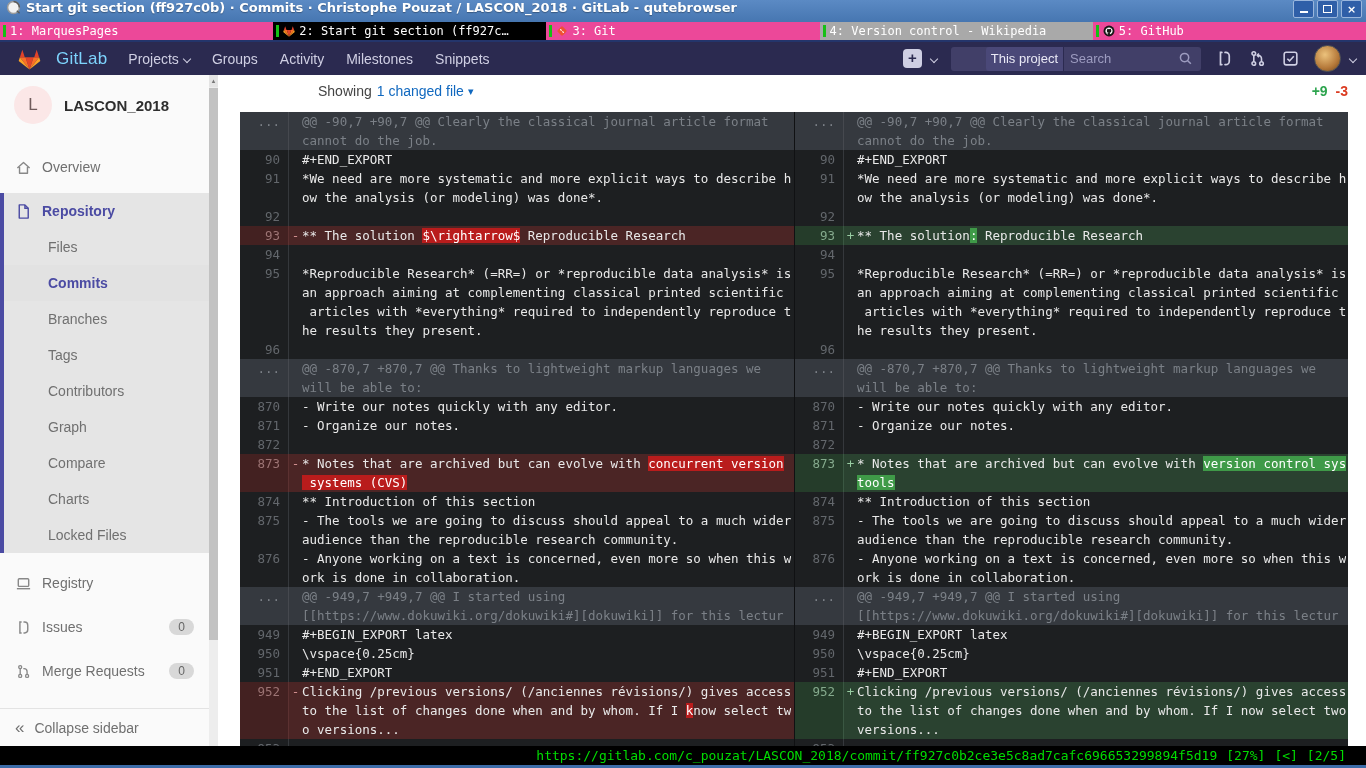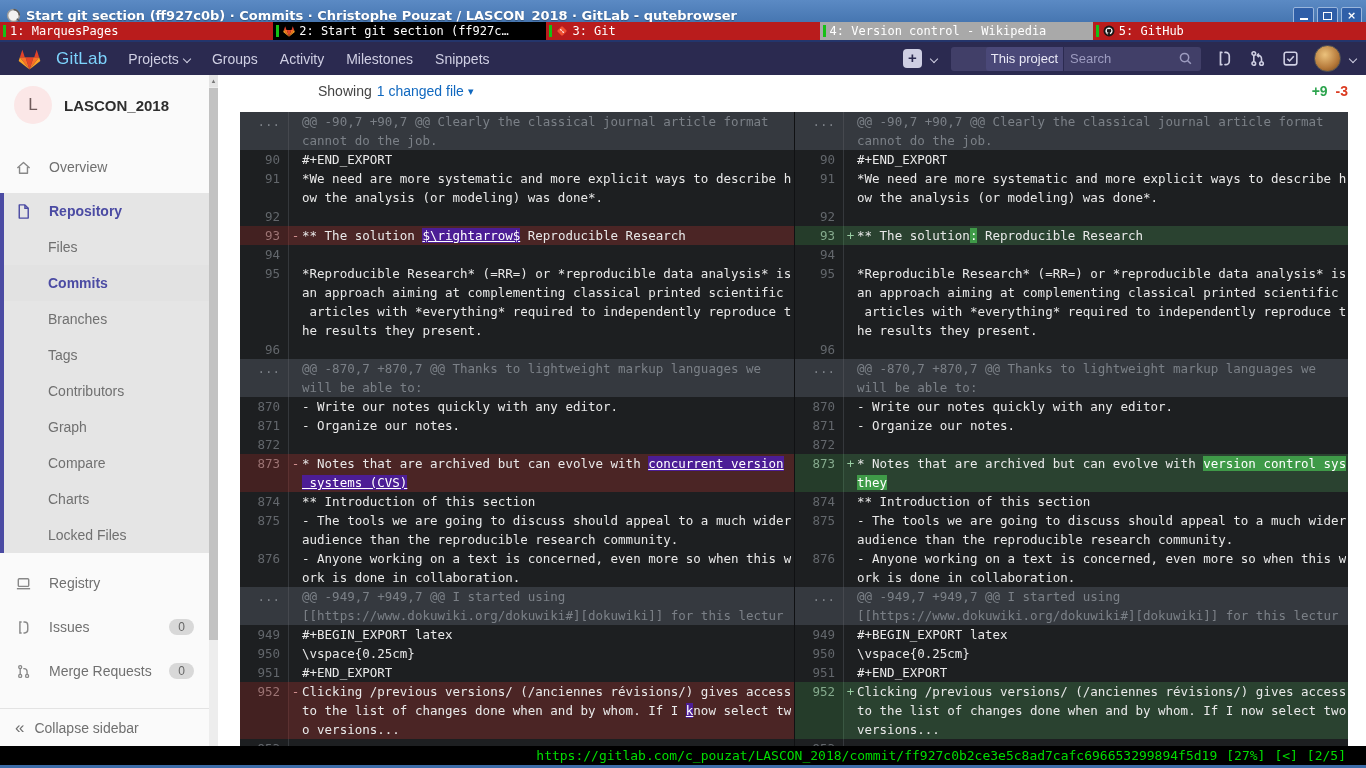--- a/index.html
+++ b/index.html
@@ -8,7 +8,7 @@
   .abs{position:absolute;left:0;right:0;}
 
   
-  #titlebar{top:0;height:31px;background:linear-gradient(#5b8ac4,#3e6ea9);display:flex;align-items:center;
+  #titlebar{top:0;height:31px;background:linear-gradient(#5b8ac4,#3e6ea9);display:flex;
             padding:0 4px;color:#fff;font:bold 13px "DejaVu Sans",sans-serif;}
   #titlebar .qicon{width:15px;height:15px;margin:0 5px 0 2px;flex:none;}
   #titlebar .ttext{white-space:nowrap;overflow:hidden;text-shadow:0 1px 1px rgba(0,0,0,.3);}

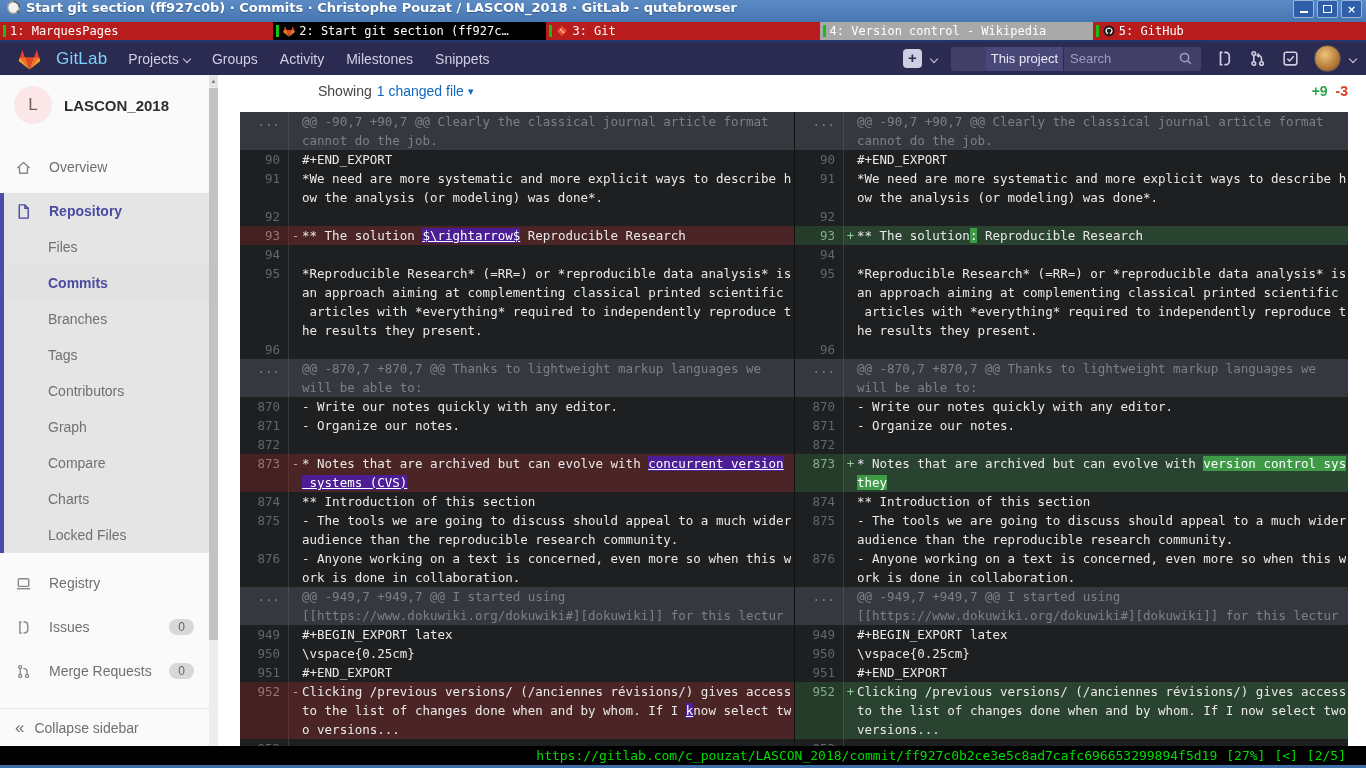--- a/index.html
+++ b/index.html
@@ -22,7 +22,7 @@
   
   #tabbar{top:22px;height:18px;display:flex;background:#808080;font:12px "DejaVu Sans Mono",monospace;}
   .tab{flex:1 1 0;display:flex;align-items:center;color:#fff;overflow:hidden;white-space:nowrap;padding-left:3px;}
-  .tab.odd{background:#b91c1c}.tab.even{background:#a9a9a9}.tab.sel{background:#000}
+  .tab.odd{background:#ec4899}.tab.even{background:#a9a9a9}.tab.sel{background:#000}
   .tab .ind{width:3px;height:12px;background:#15c015;margin-right:4px;flex:none;}
   .tab .fav{width:12px;height:12px;margin-right:4px;flex:none;}
   .tab .tlabel{overflow:hidden;text-overflow:clip;}

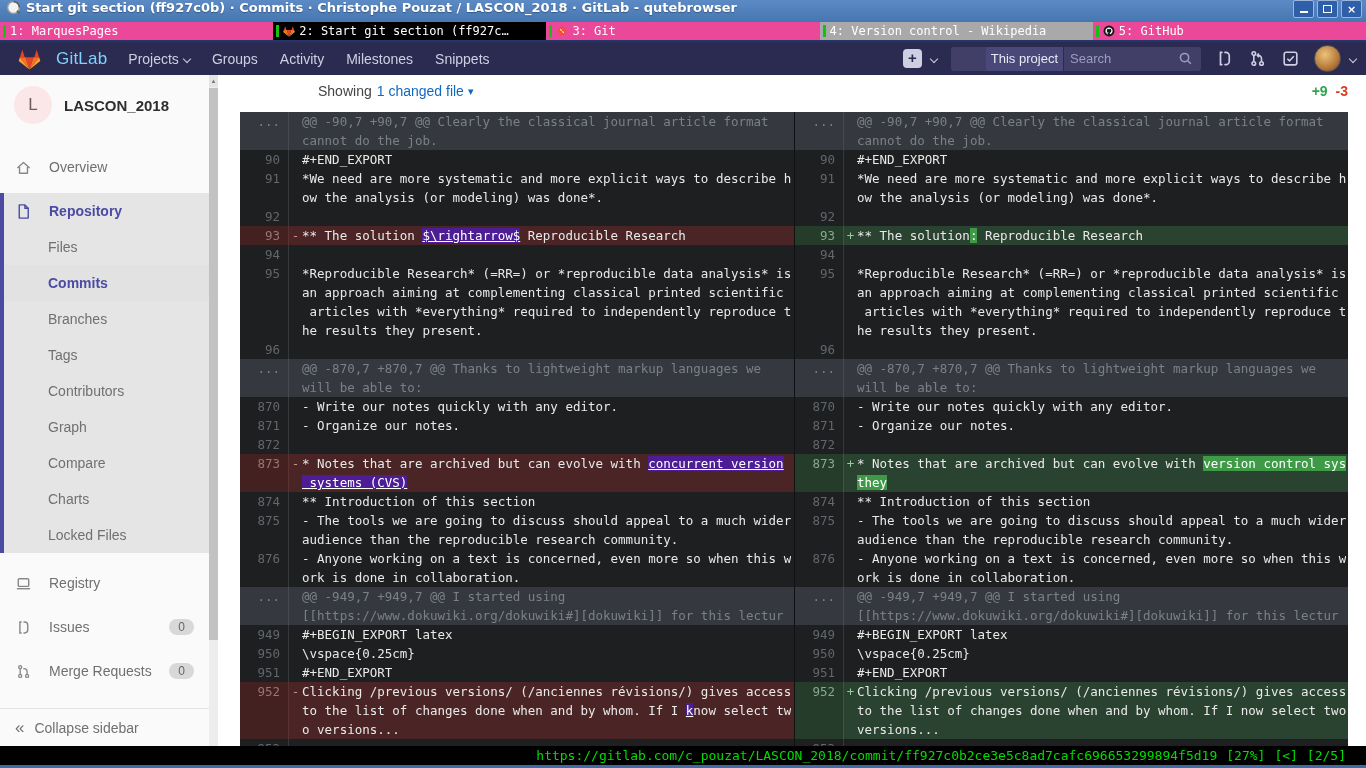--- a/index.html
+++ b/index.html
@@ -62,7 +62,7 @@
   .proj-avatar{width:38px;height:38px;border-radius:50%;background:#fbe7e7;color:#705c5c;
                display:flex;align-items:center;justify-content:center;font-size:17px;}
   .proj-name{color:#2e2e2e;font-weight:600;font-size:15px;}
-  .sb-item{height:36px;display:flex;align-items:center;gap:17px;padding:0 15px;white-space:nowrap;}
+  .sb-item{height:36px;display:flex;align-items:center;gap:10px;padding:0 15px;white-space:nowrap;}
   .sb-item svg{flex:none;}
   .repo-sec{background:#e5e5e5;border-left:4px solid #4b4ba3;}
   .repo-sec .sb-item{padding-left:11px;}

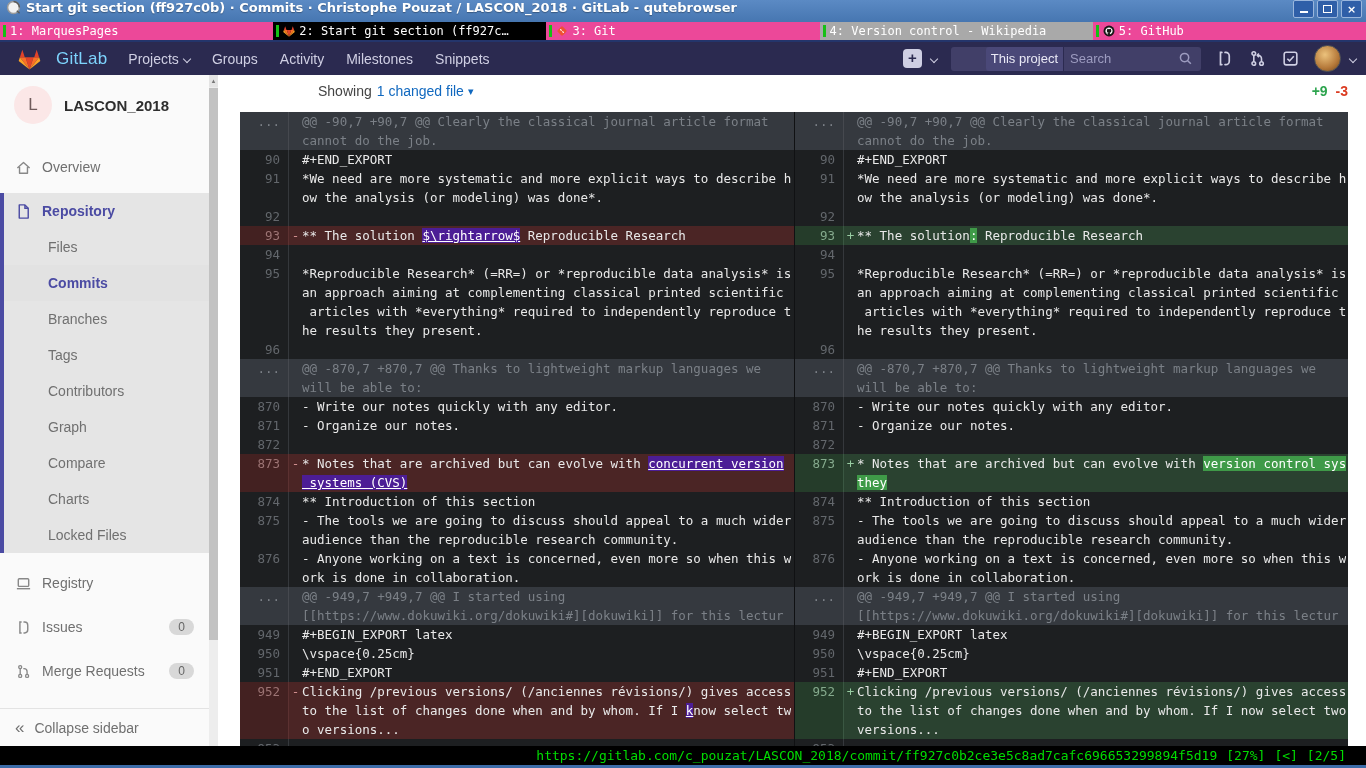--- a/index.html
+++ b/index.html
@@ -102,7 +102,7 @@
   .drow.del .dcode{background:#4b2525;}
   .drow.del .dnum{background:#432121;color:#9c7474;border-right-color:#5c3131;}
   .drow.del .dmark{color:#cf8d8d;}
-  .drow.del .hl{background:#4c1d95;color:#fff;text-decoration:underline;}
+  .drow.del .hl{background:#b91c1c;color:#fff;}
   .drow.add .dcode{background:#2a4230;}
   .drow.add .dnum{background:#253c2a;color:#85aa8d;border-right-color:#3a5742;}
   .drow.add .dmark{color:#97cba1;}

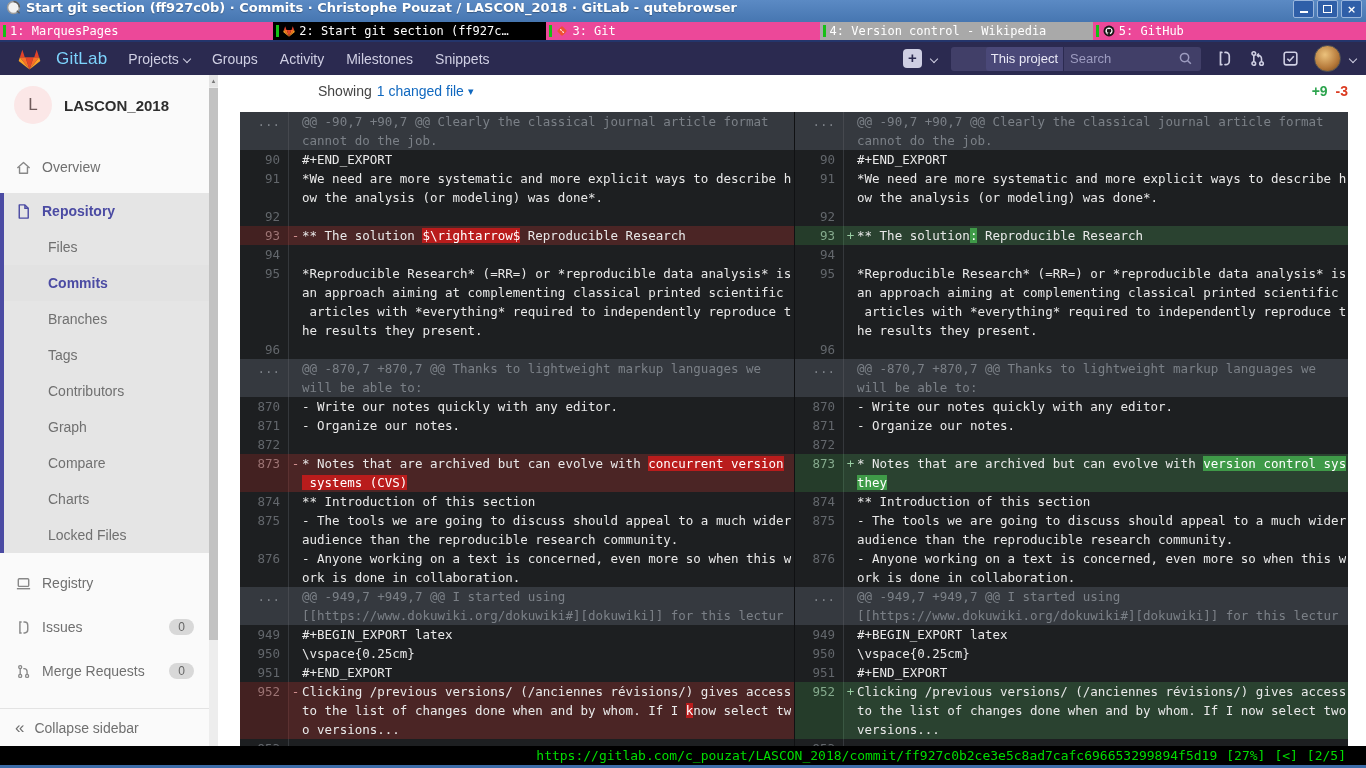--- a/index.html
+++ b/index.html
@@ -555,7 +555,7 @@
           <div class="dnum">873</div>
           <div class="dcode">
             <span class="dmark">+</span>
-            <div class="dtext"><div class="dline"><span>* Notes that are archived but can evolve with </span><span class="hl">version control sys</span></div><div class="dline"><span class="hl">they</span></div></div>
+            <div class="dtext"><div class="dline"><span>* Notes that are archived but can evolve with </span><span class="hl">version control sys</span></div><div class="dline"><span class="hl">tools</span></div></div>
           </div>
         </div>
         <div class="drow ctx">

